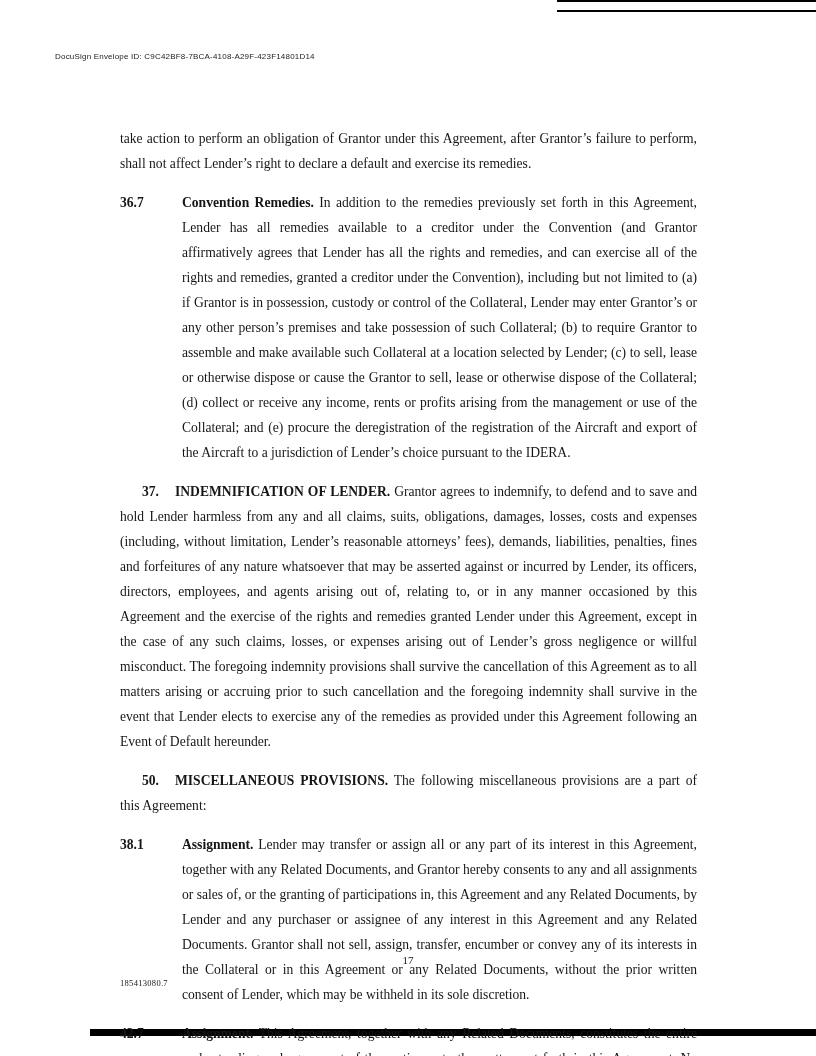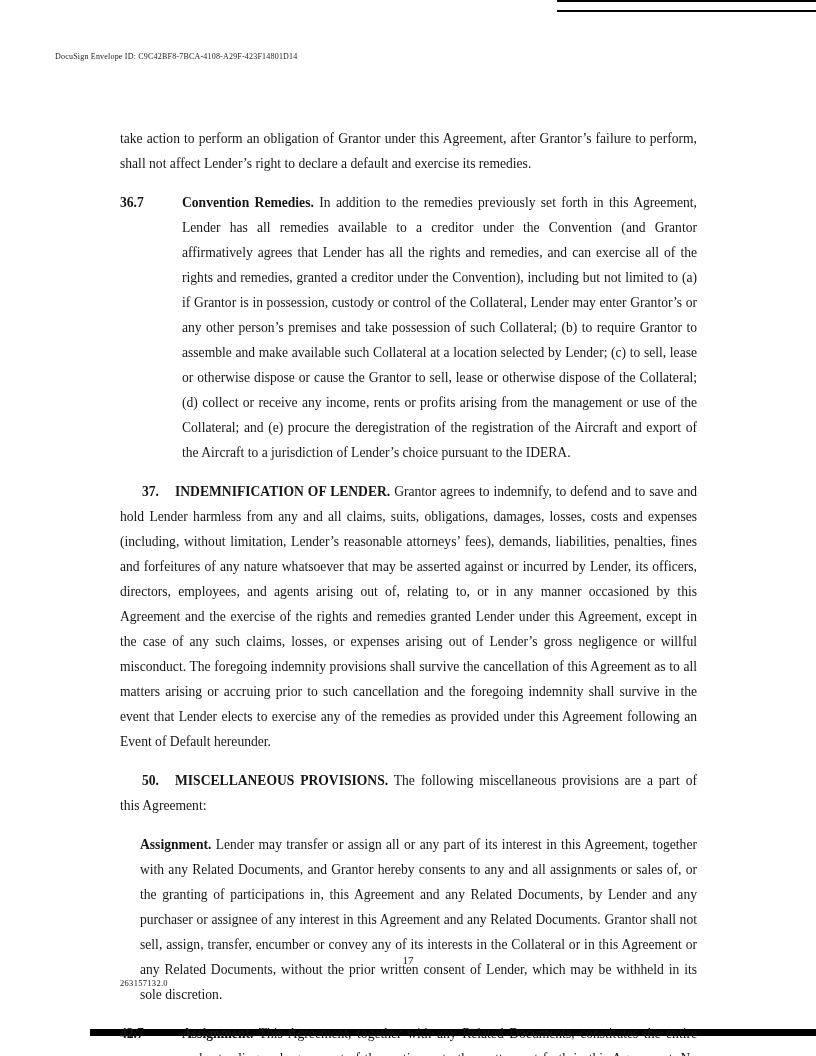--- a/index.html
+++ b/index.html
@@ -20,7 +20,7 @@
 
   .envelope{
     position:absolute;left:55px;top:52px;
-    font-family:Liberation Serif, serif;
+    font-family:Liberation Sans, sans-serif;
     font-size:8px;letter-spacing:.2px;color:#1c1c1c;
   }
 

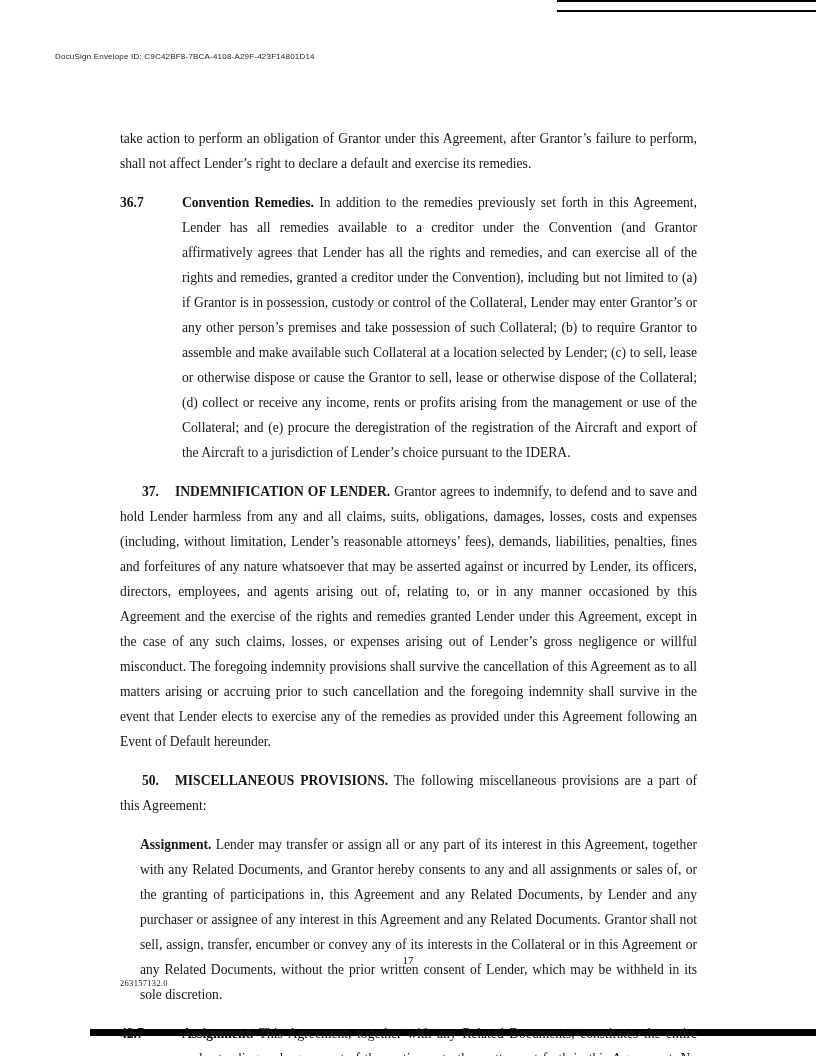--- a/index.html
+++ b/index.html
@@ -75,6 +75,7 @@
     <p class="main-para"><span class="bold">50.</span><span class="tab"></span><span class="bold">MISCELLANEOUS PROVISIONS.</span>  <span>The following miscellaneous provisions are a part of this Agreement:</span></p>
 
     <div class="hang">
+      <span class="hang-num">38.1</span>
       <div class="hang-body"><span class="bold">Assignment.</span>  <span>Lender may transfer or assign all or any part of its interest in this Agreement, together with any Related Documents, and Grantor hereby consents to any and all assignments or sales of, or the granting of participations in, this Agreement and any Related Documents, by Lender and any purchaser or assignee of any interest in this Agreement and any Related Documents.  Grantor shall not sell, assign, transfer, encumber or convey any of its interests in the Collateral or in this Agreement or any Related Documents, without the prior written consent of Lender, which may be withheld in its sole discretion.</span></div>
     </div>
 

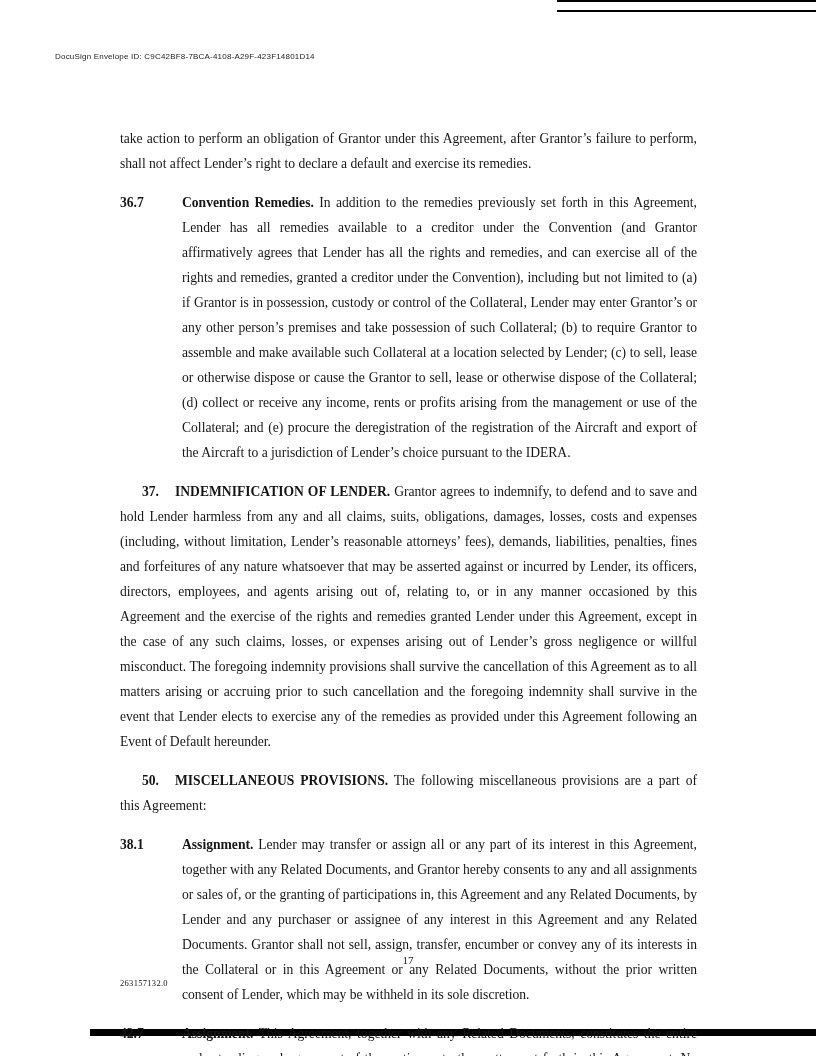--- a/index.html
+++ b/index.html
@@ -87,7 +87,7 @@
   </div>
 
   <div class="page-number">17</div>
-  <div class="doc-number">263157132.0</div>
+  <div class="doc-number">185413080.7</div>
 
 </div>
 

